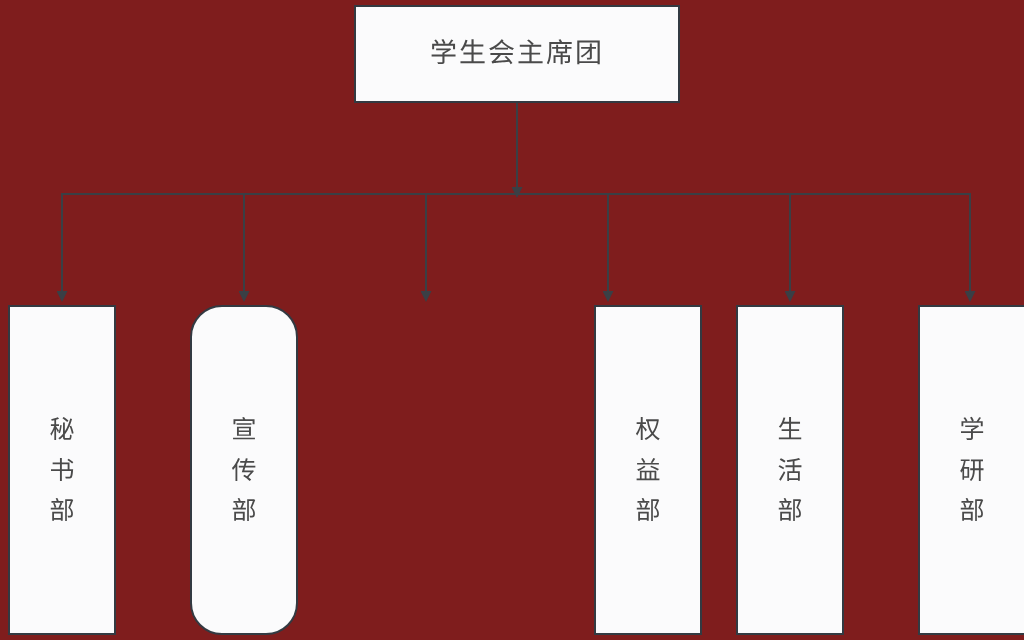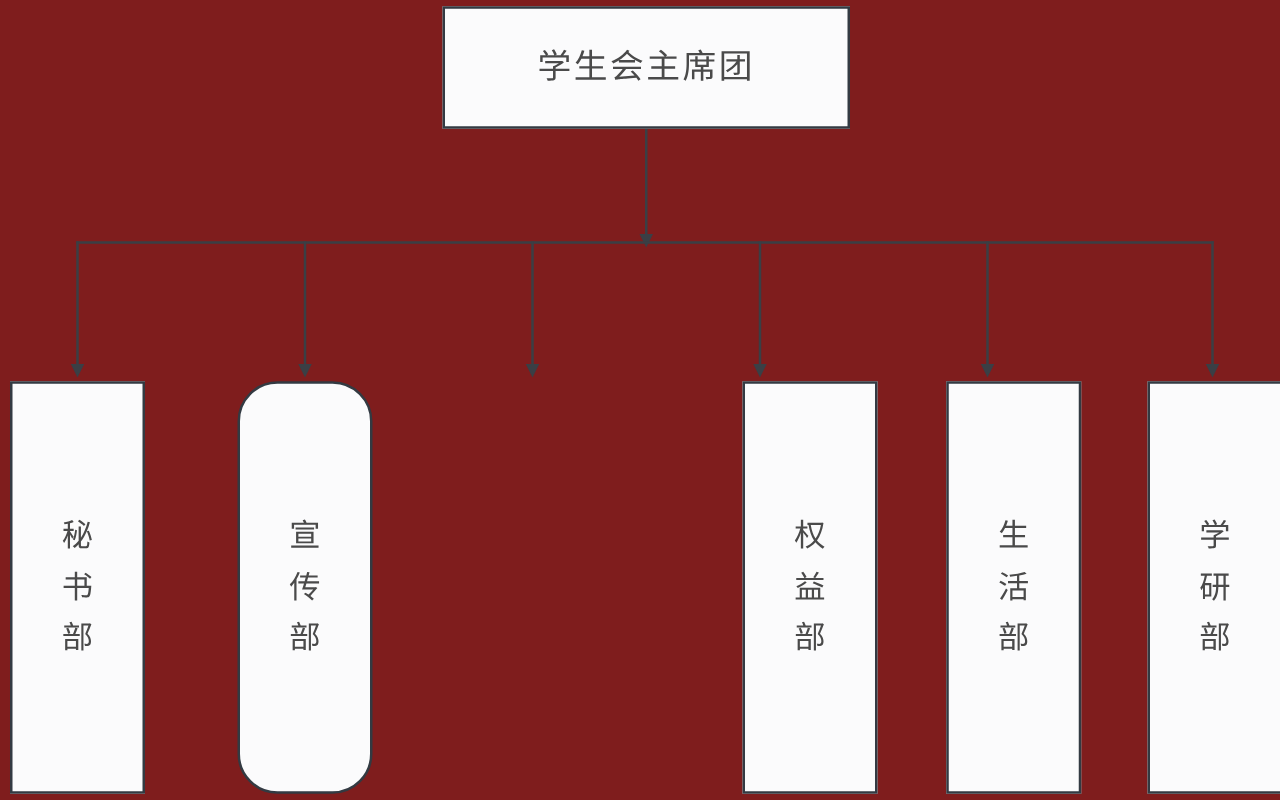--- a/index.html
+++ b/index.html
@@ -112,7 +112,7 @@
     <span class="node-label">权益部</span>
   </div>
 
-  <div class="node node-dept" style="left:757px;align-items:center;">
+  <div class="node node-dept" style="left:736px;align-items:center;">
     <span class="node-label">生活部</span>
   </div>
 

